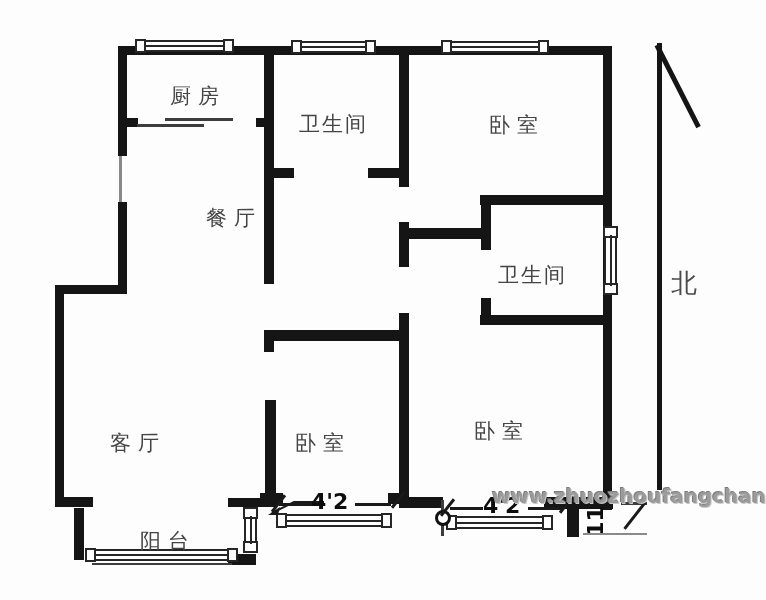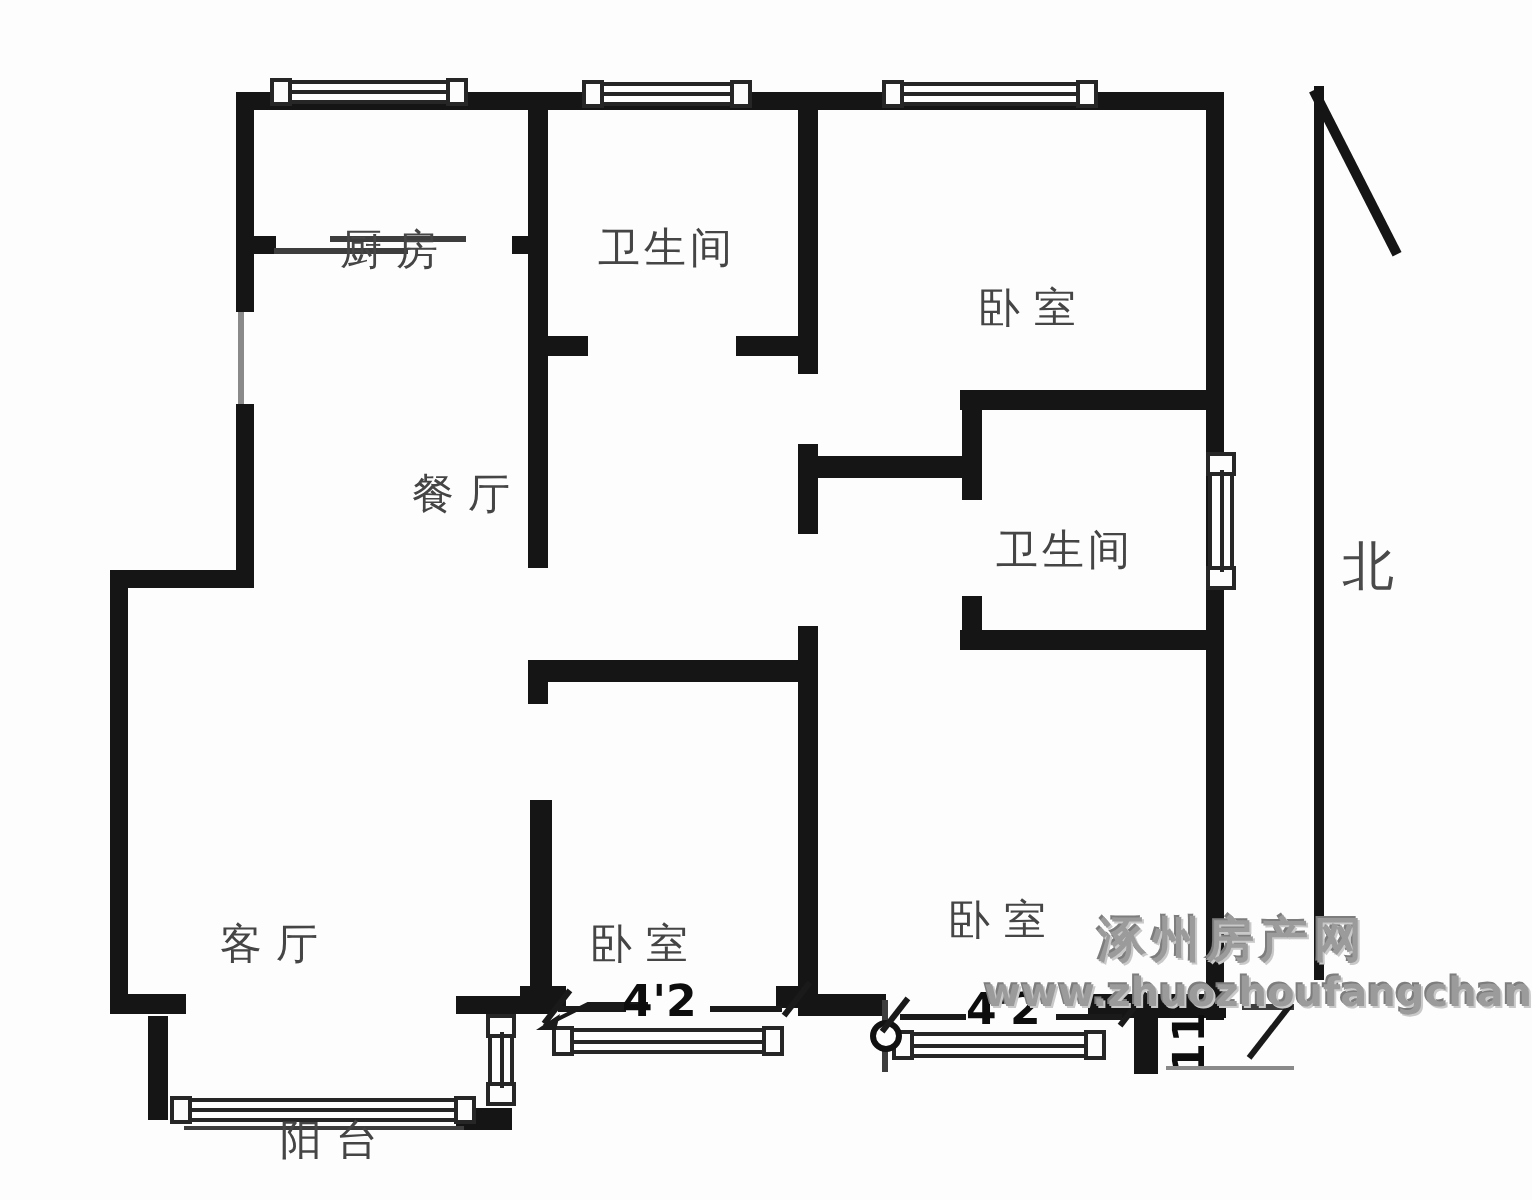--- a/index.html
+++ b/index.html
@@ -19,7 +19,7 @@
   .win.v .cap.l{top:-2px;}  .win.v .cap.r{bottom:-2px;}
   .win.v .mid{position:absolute;top:7px;bottom:7px;left:50%;width:2px;margin-left:-1px;background:#262626;}
   .lbl{position:absolute;color:#454545;font-size:21px;line-height:1.15;white-space:nowrap;}
-  .lbl2{letter-spacing:7px;margin-top:29px;}
+  .lbl2{letter-spacing:7px;}
   .lbl3{letter-spacing:2px;}
   .dim{position:absolute;color:#0d0d0d;font-size:22px;font-weight:bold;white-space:nowrap;line-height:1;}
   .dimline{position:absolute;background:#1a1a1a;height:3px;}

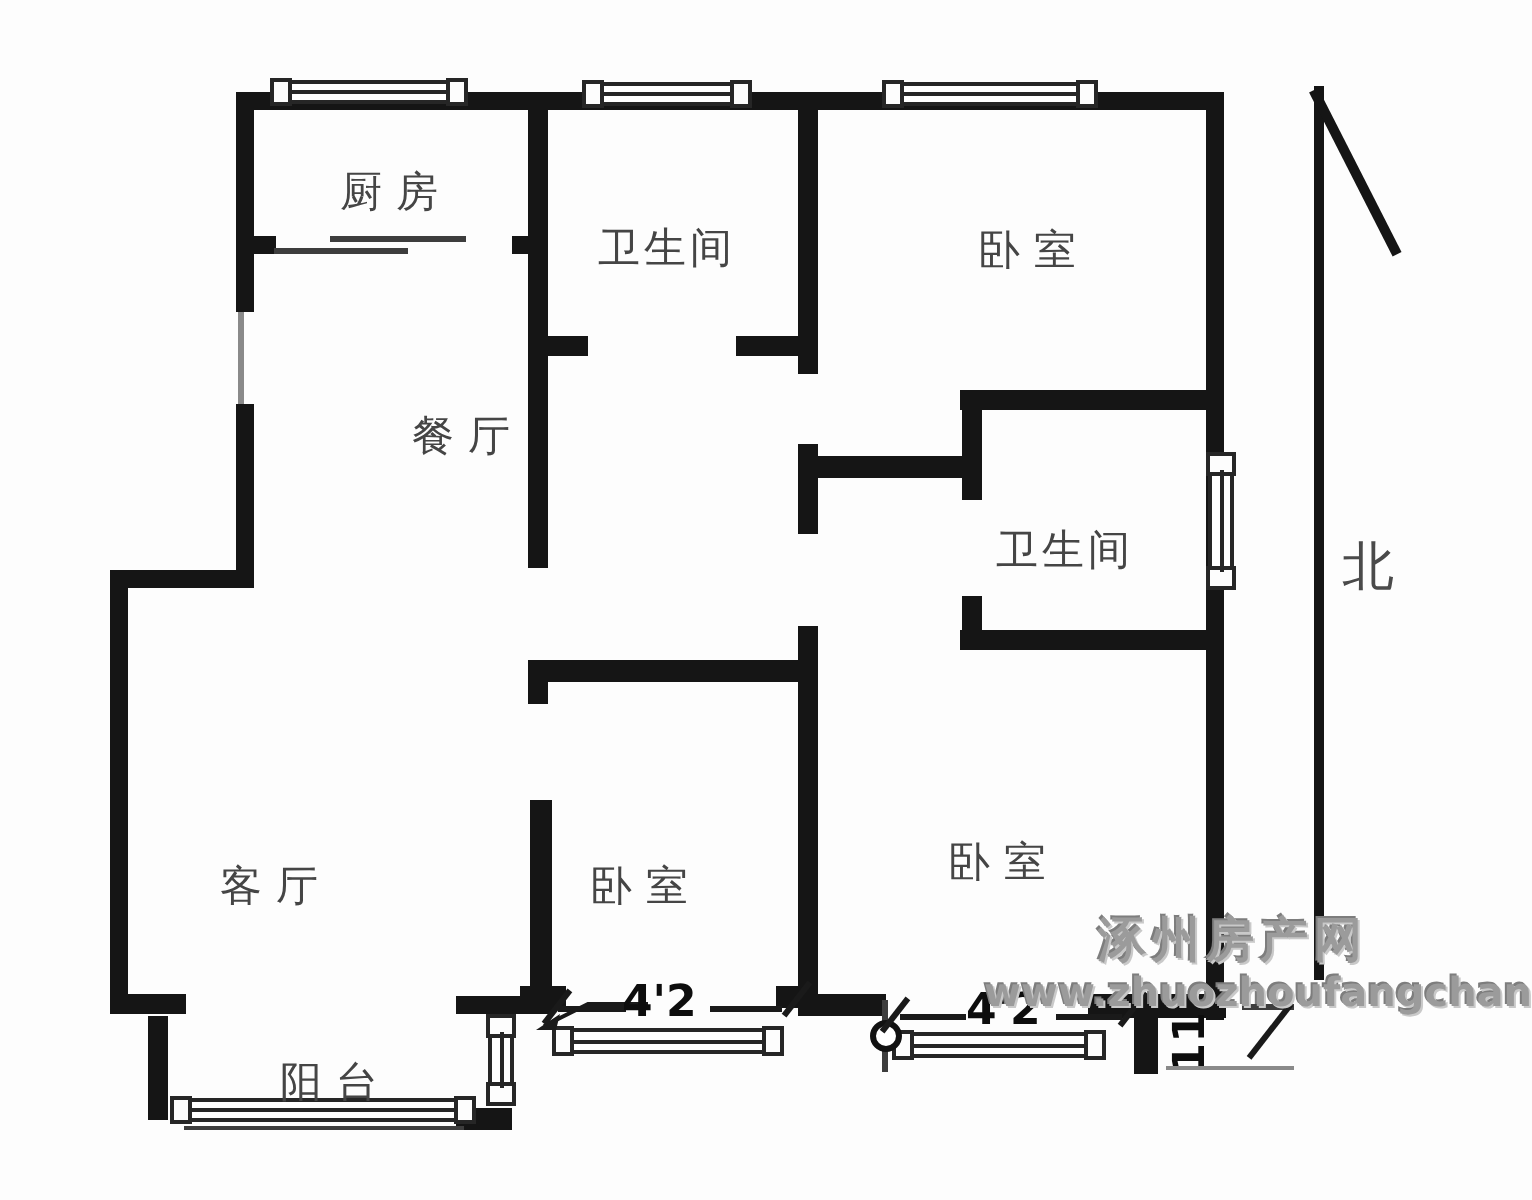--- a/index.html
+++ b/index.html
@@ -163,7 +163,6 @@
   <div class="tline" style="left:621px;top:502px;width:26px;height:3px"></div>
   <div class="tick" style="left:618px;top:514px;width:34px"></div>
 
-  <div class="wm wm1">涿州房产网</div>
   <div class="wm wm2">www.zhuozhoufangchan.com</div>
 
 </div>

